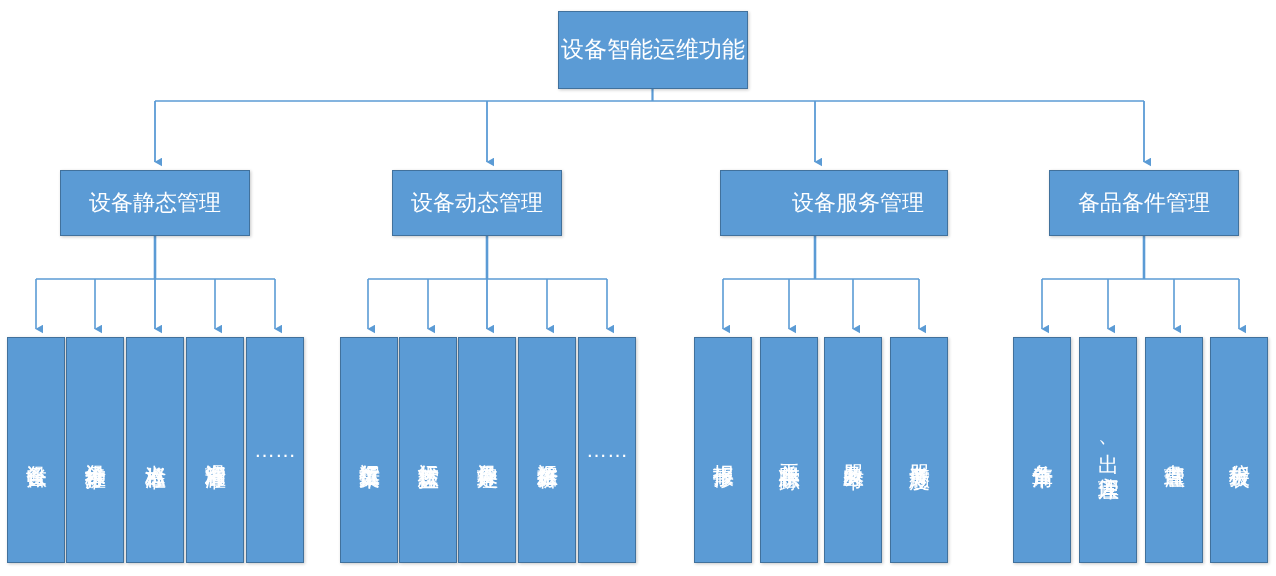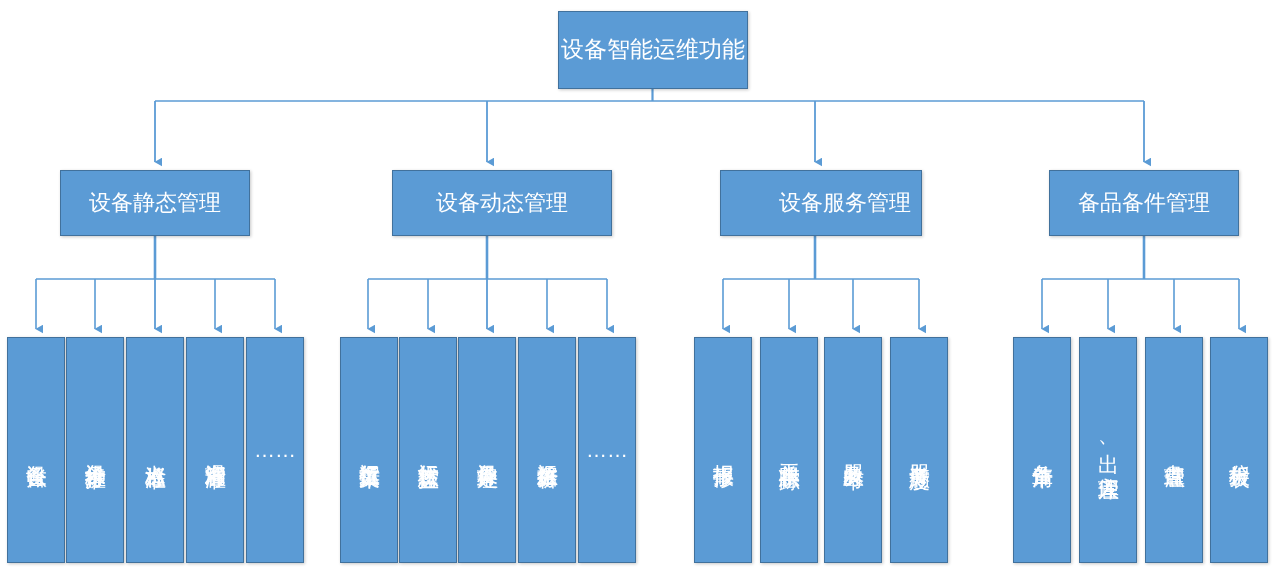--- a/index.html
+++ b/index.html
@@ -115,7 +115,7 @@
   <div class="node l2" style="left:60px;top:170px;width:190px;height:66px;">
     <span class="txt">设备静态管理</span>
   </div>
-  <div class="node l2" style="left:392px;top:170px;width:220px;height:66px;font-family:Liberation Serif, serif;">
+  <div class="node l2" style="left:392px;top:170px;width:170px;height:66px;font-family:Liberation Serif, serif;">
     <span class="txt">设备动态管理</span>
   </div>
   <div class="node l2" style="left:720px;top:170px;width:202px;height:66px;padding-left:48px;">

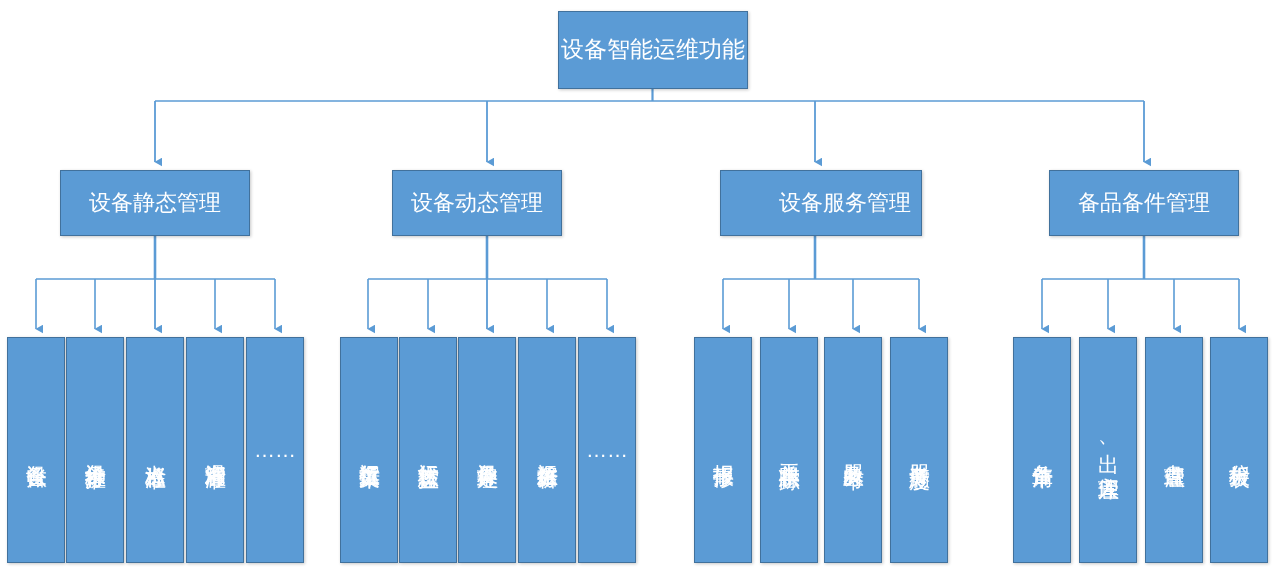--- a/index.html
+++ b/index.html
@@ -118,7 +118,7 @@
   <div class="node l2" style="left:392px;top:170px;width:170px;height:66px;font-family:Liberation Serif, serif;">
     <span class="txt">设备动态管理</span>
   </div>
-  <div class="node l2" style="left:720px;top:170px;width:202px;height:66px;padding-left:48px;">
+  <div class="node l2" style="left:720px;top:170px;width:228px;height:66px;padding-left:48px;">
     <span class="txt">设备服务管理</span>
   </div>
   <div class="node l2" style="left:1049px;top:170px;width:190px;height:66px;justify-content:center;">

